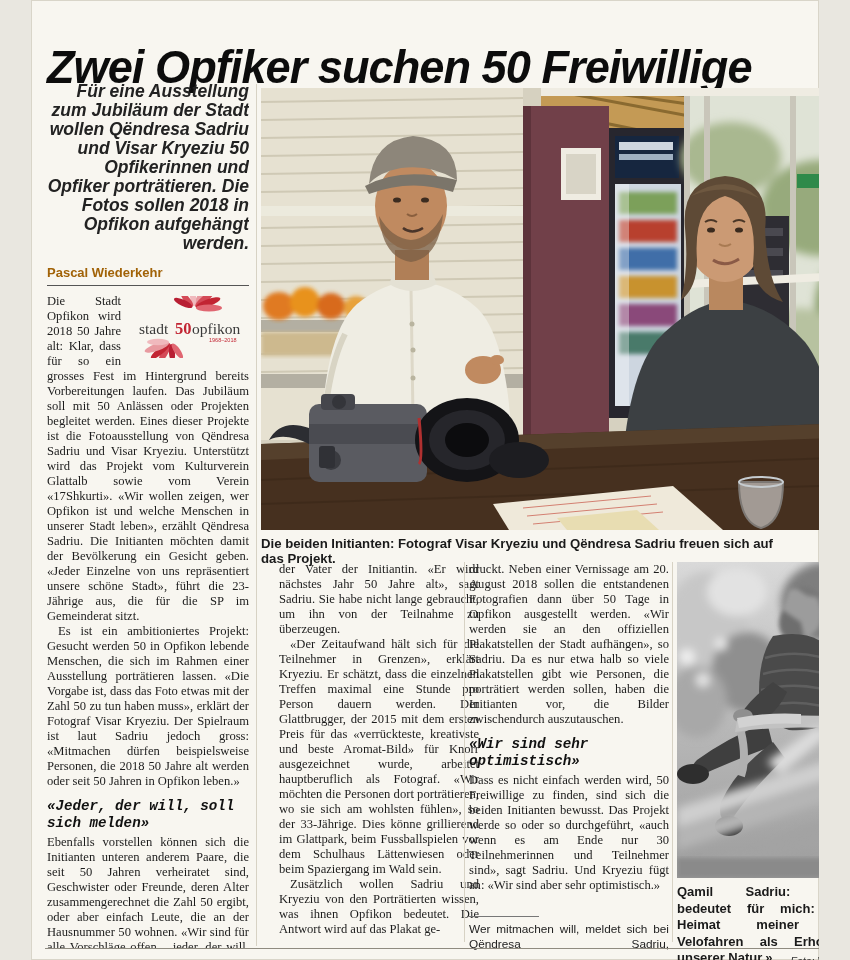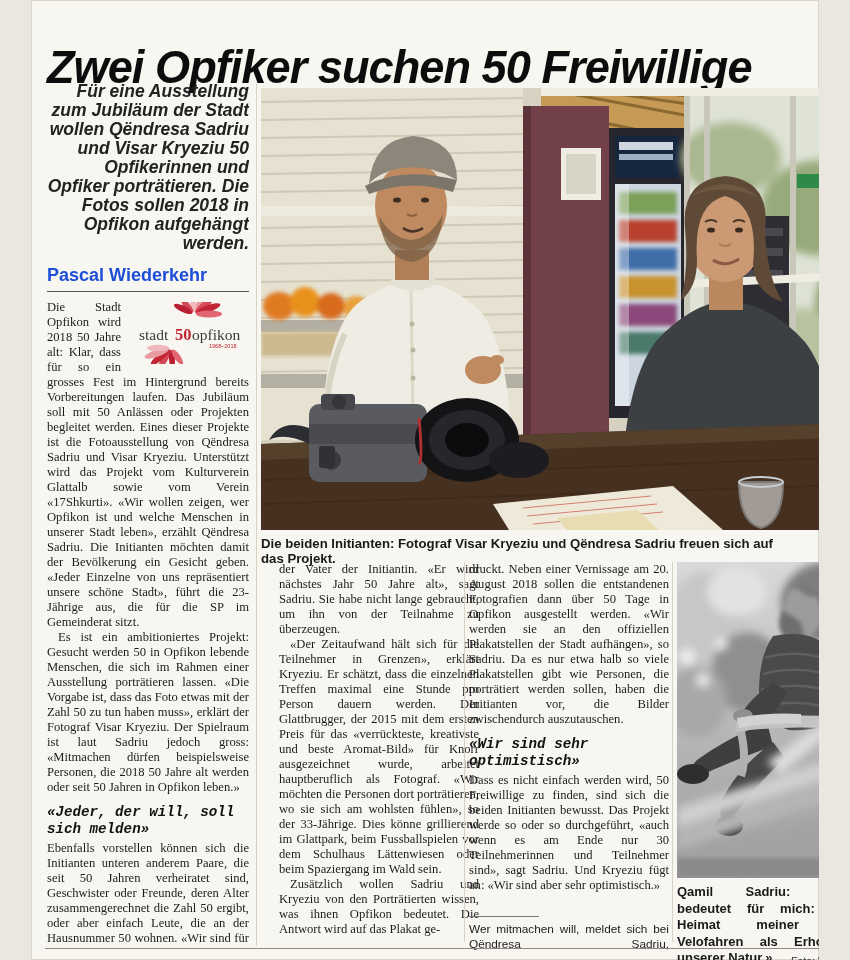--- a/index.html
+++ b/index.html
@@ -25,8 +25,8 @@
     font-size:17.5px;line-height:19px;color:#222;margin:0 0 12px 0;text-align:right;
   }
   .byline{
-    font-family:"Liberation Sans",sans-serif;font-weight:bold;font-size:18px;
-    color:#1d4ed8;border-bottom:1.5px solid #555;padding-bottom:5px;margin-bottom:8px;
+    font-family:"Liberation Sans",sans-serif;font-weight:bold;font-size:13px;
+    color:#a16207;border-bottom:1.5px solid #555;padding-bottom:5px;margin-bottom:8px;
   }
   .body-p{font-size:12.6px;line-height:15px;text-align:justify;margin:0;}
   .body-p.indent{text-indent:11px;}

